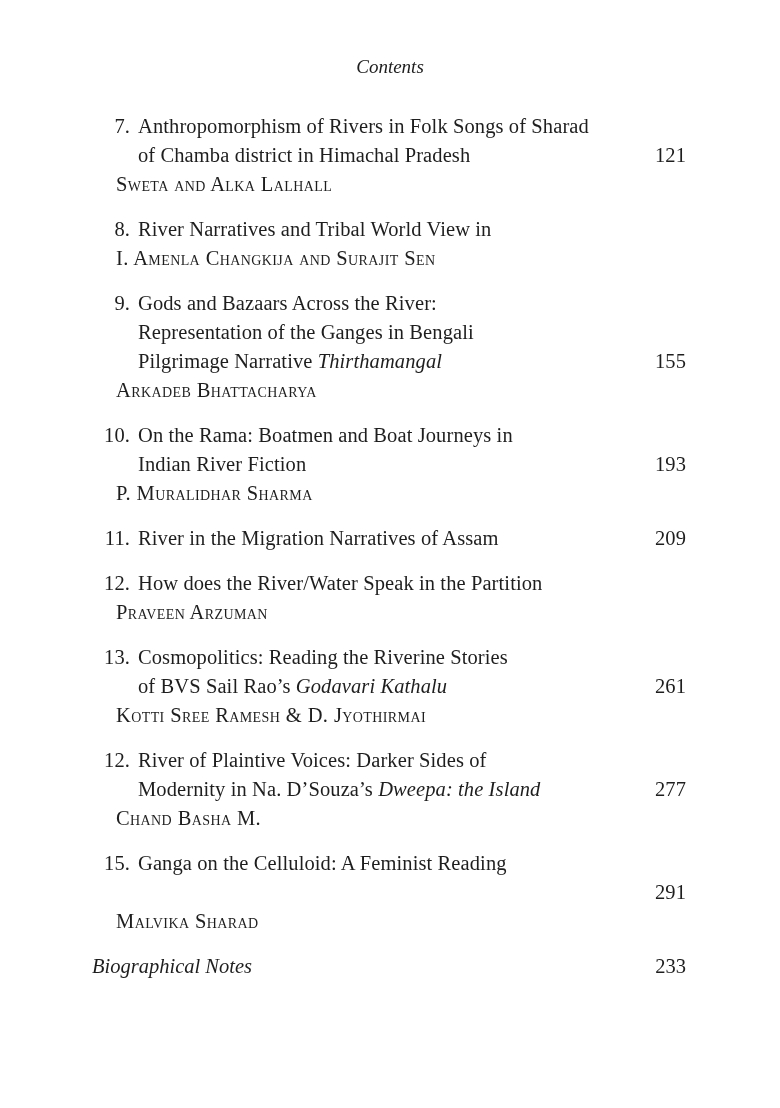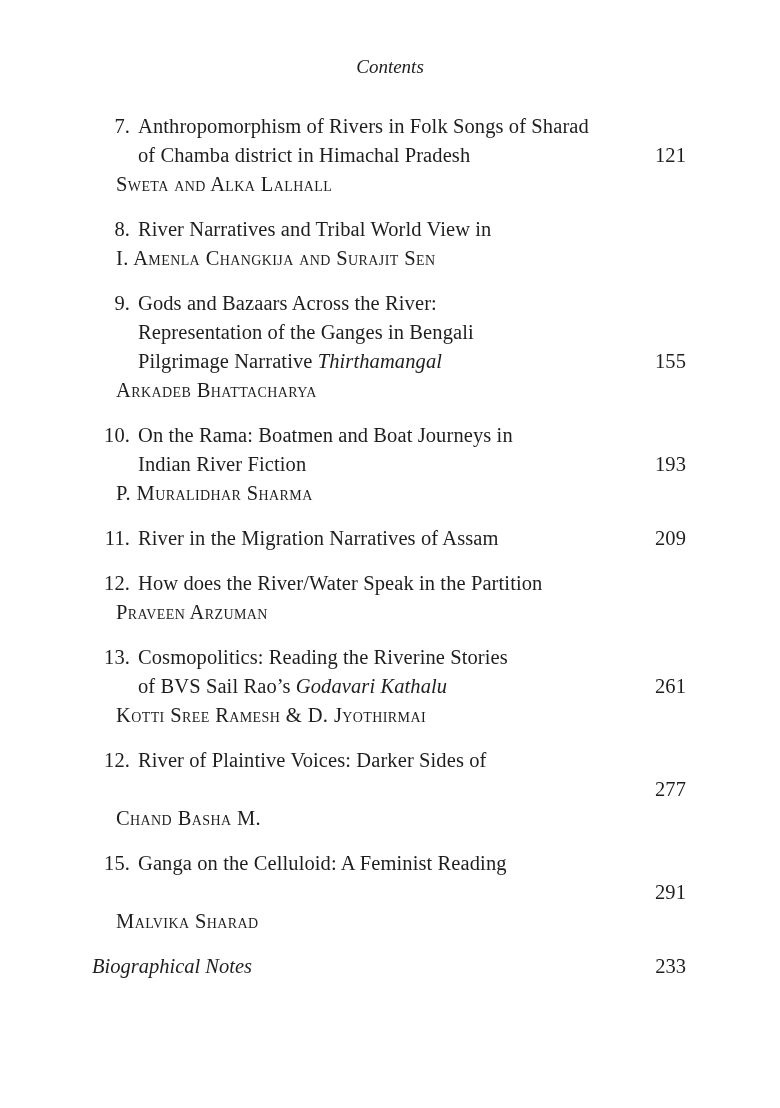--- a/index.html
+++ b/index.html
@@ -115,6 +115,7 @@
           <span class="title"><span>River of Plaintive Voices: Darker Sides of</span></span>
         </div>
         <div class="line">
+          <span class="title"><span>Modernity in Na. D’Souza’s </span><span class="it">Dweepa: the Island</span></span>
           <span class="page-no">277</span>
         </div>
         <div class="author">Chand Basha M.</div>

